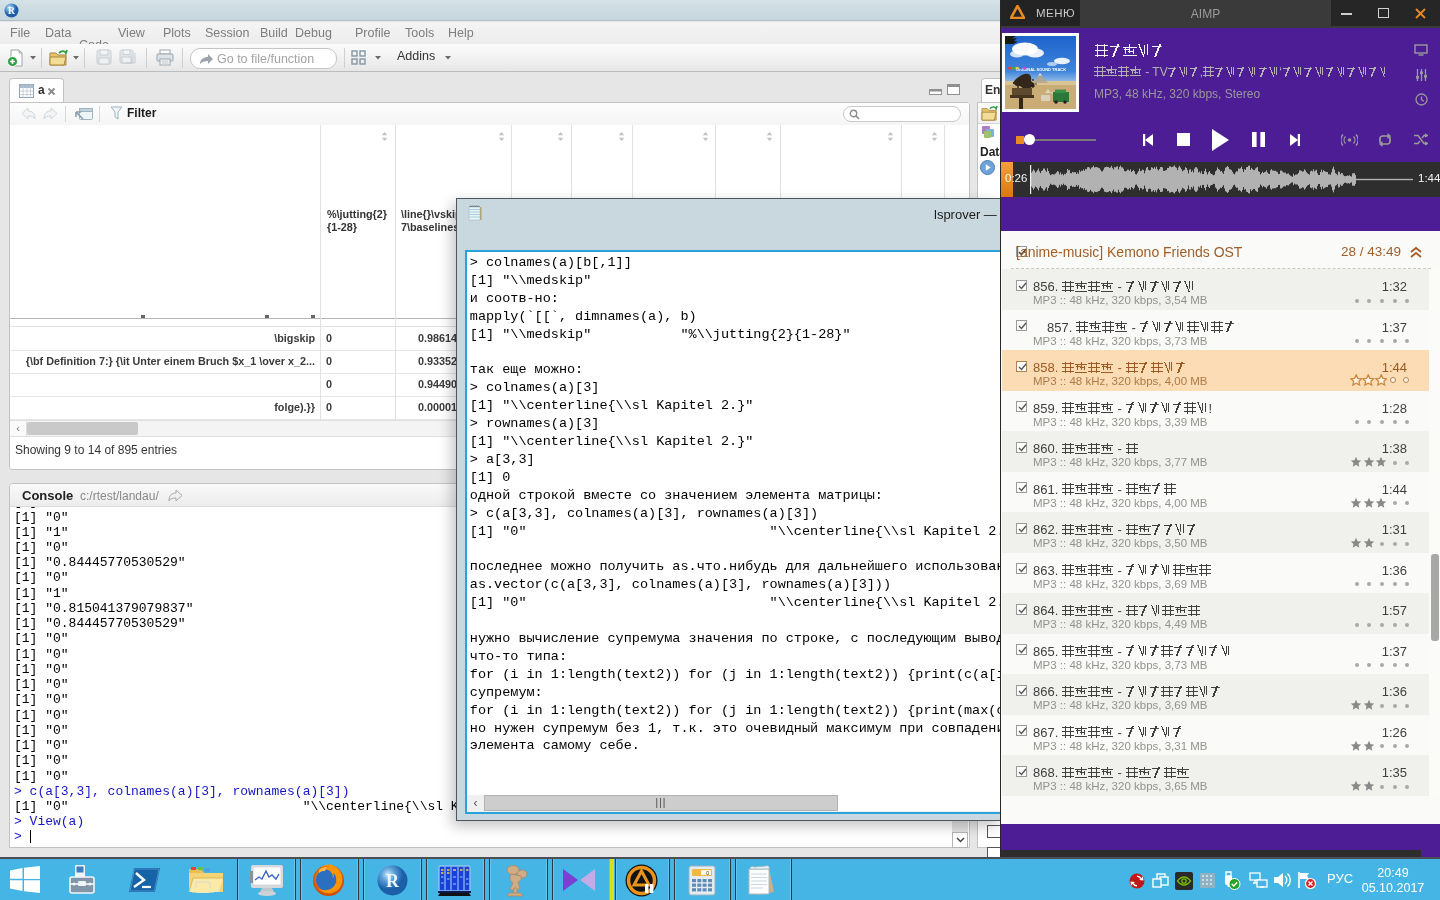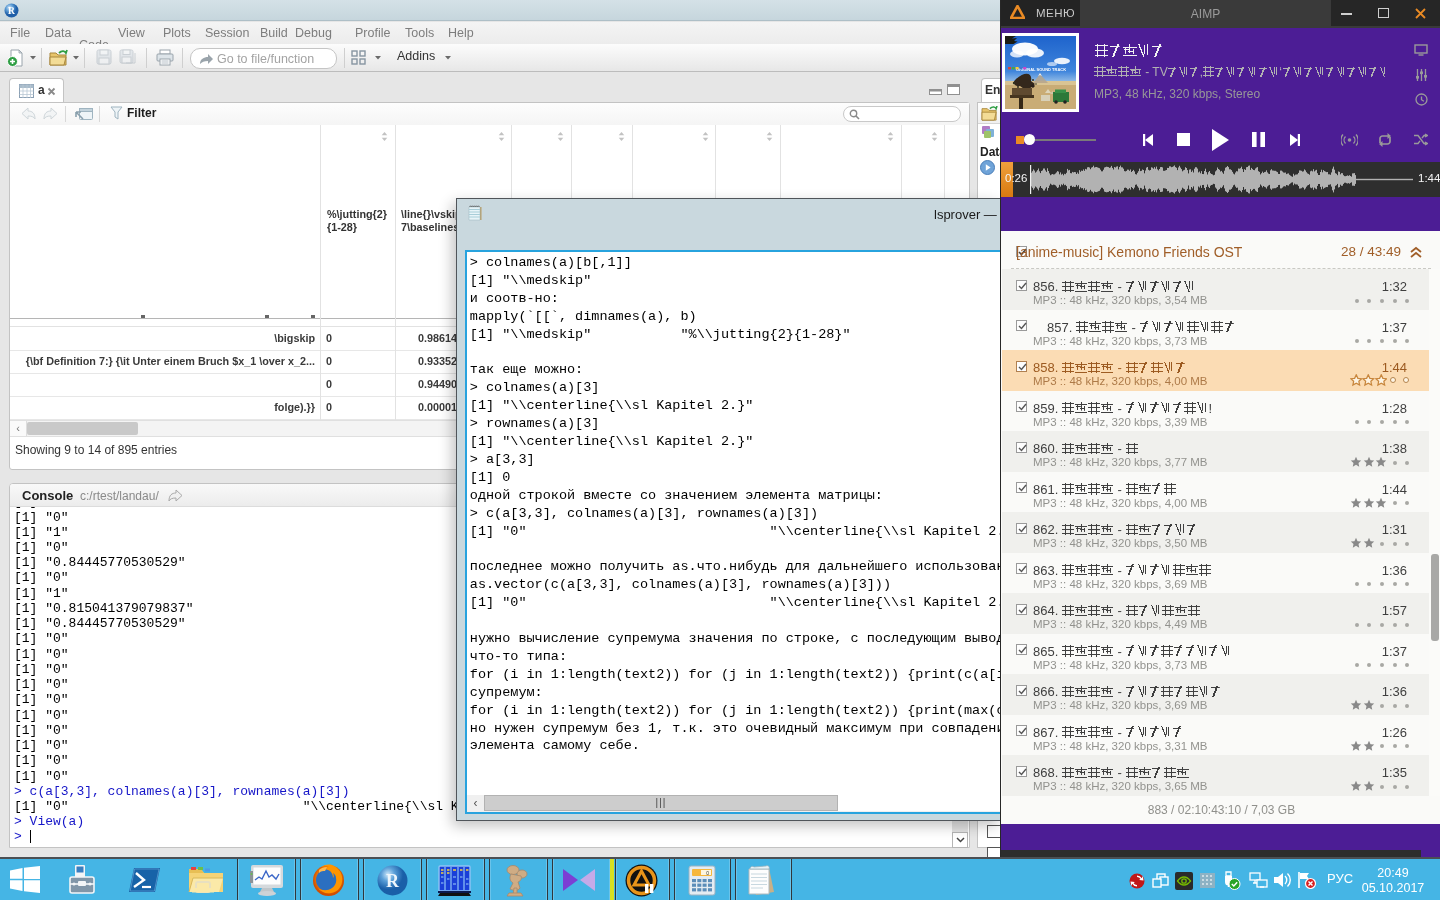--- a/index.html
+++ b/index.html
@@ -1058,9 +1058,6 @@
       <div class="abs" style="left:390.6px;top:29.5px;width:4px;height:4px;background:#a8a8a4;border-radius:50%"></div>
       <div class="abs" style="left:403.3px;top:29.5px;width:4px;height:4px;background:#a8a8a4;border-radius:50%"></div>
     </div>
-  <div class="abs" style="left:1px;top:795.5px;width:439px;height:27.5px;background:#fafaf8;text-align:center;font-size:12px;color:#90908c">
-      <div style="margin-top:7px">883 / 02:10:43:10 / 7,03 GB</div>
-    </div>
   <div class="abs" style="left:428px;top:268.5px;width:12px;height:527px;background:#fbfbf9"></div>
   <div class="abs" style="left:430px;top:554px;width:8px;height:87px;background:#a8a8a6;border-radius:3px"></div>
 

